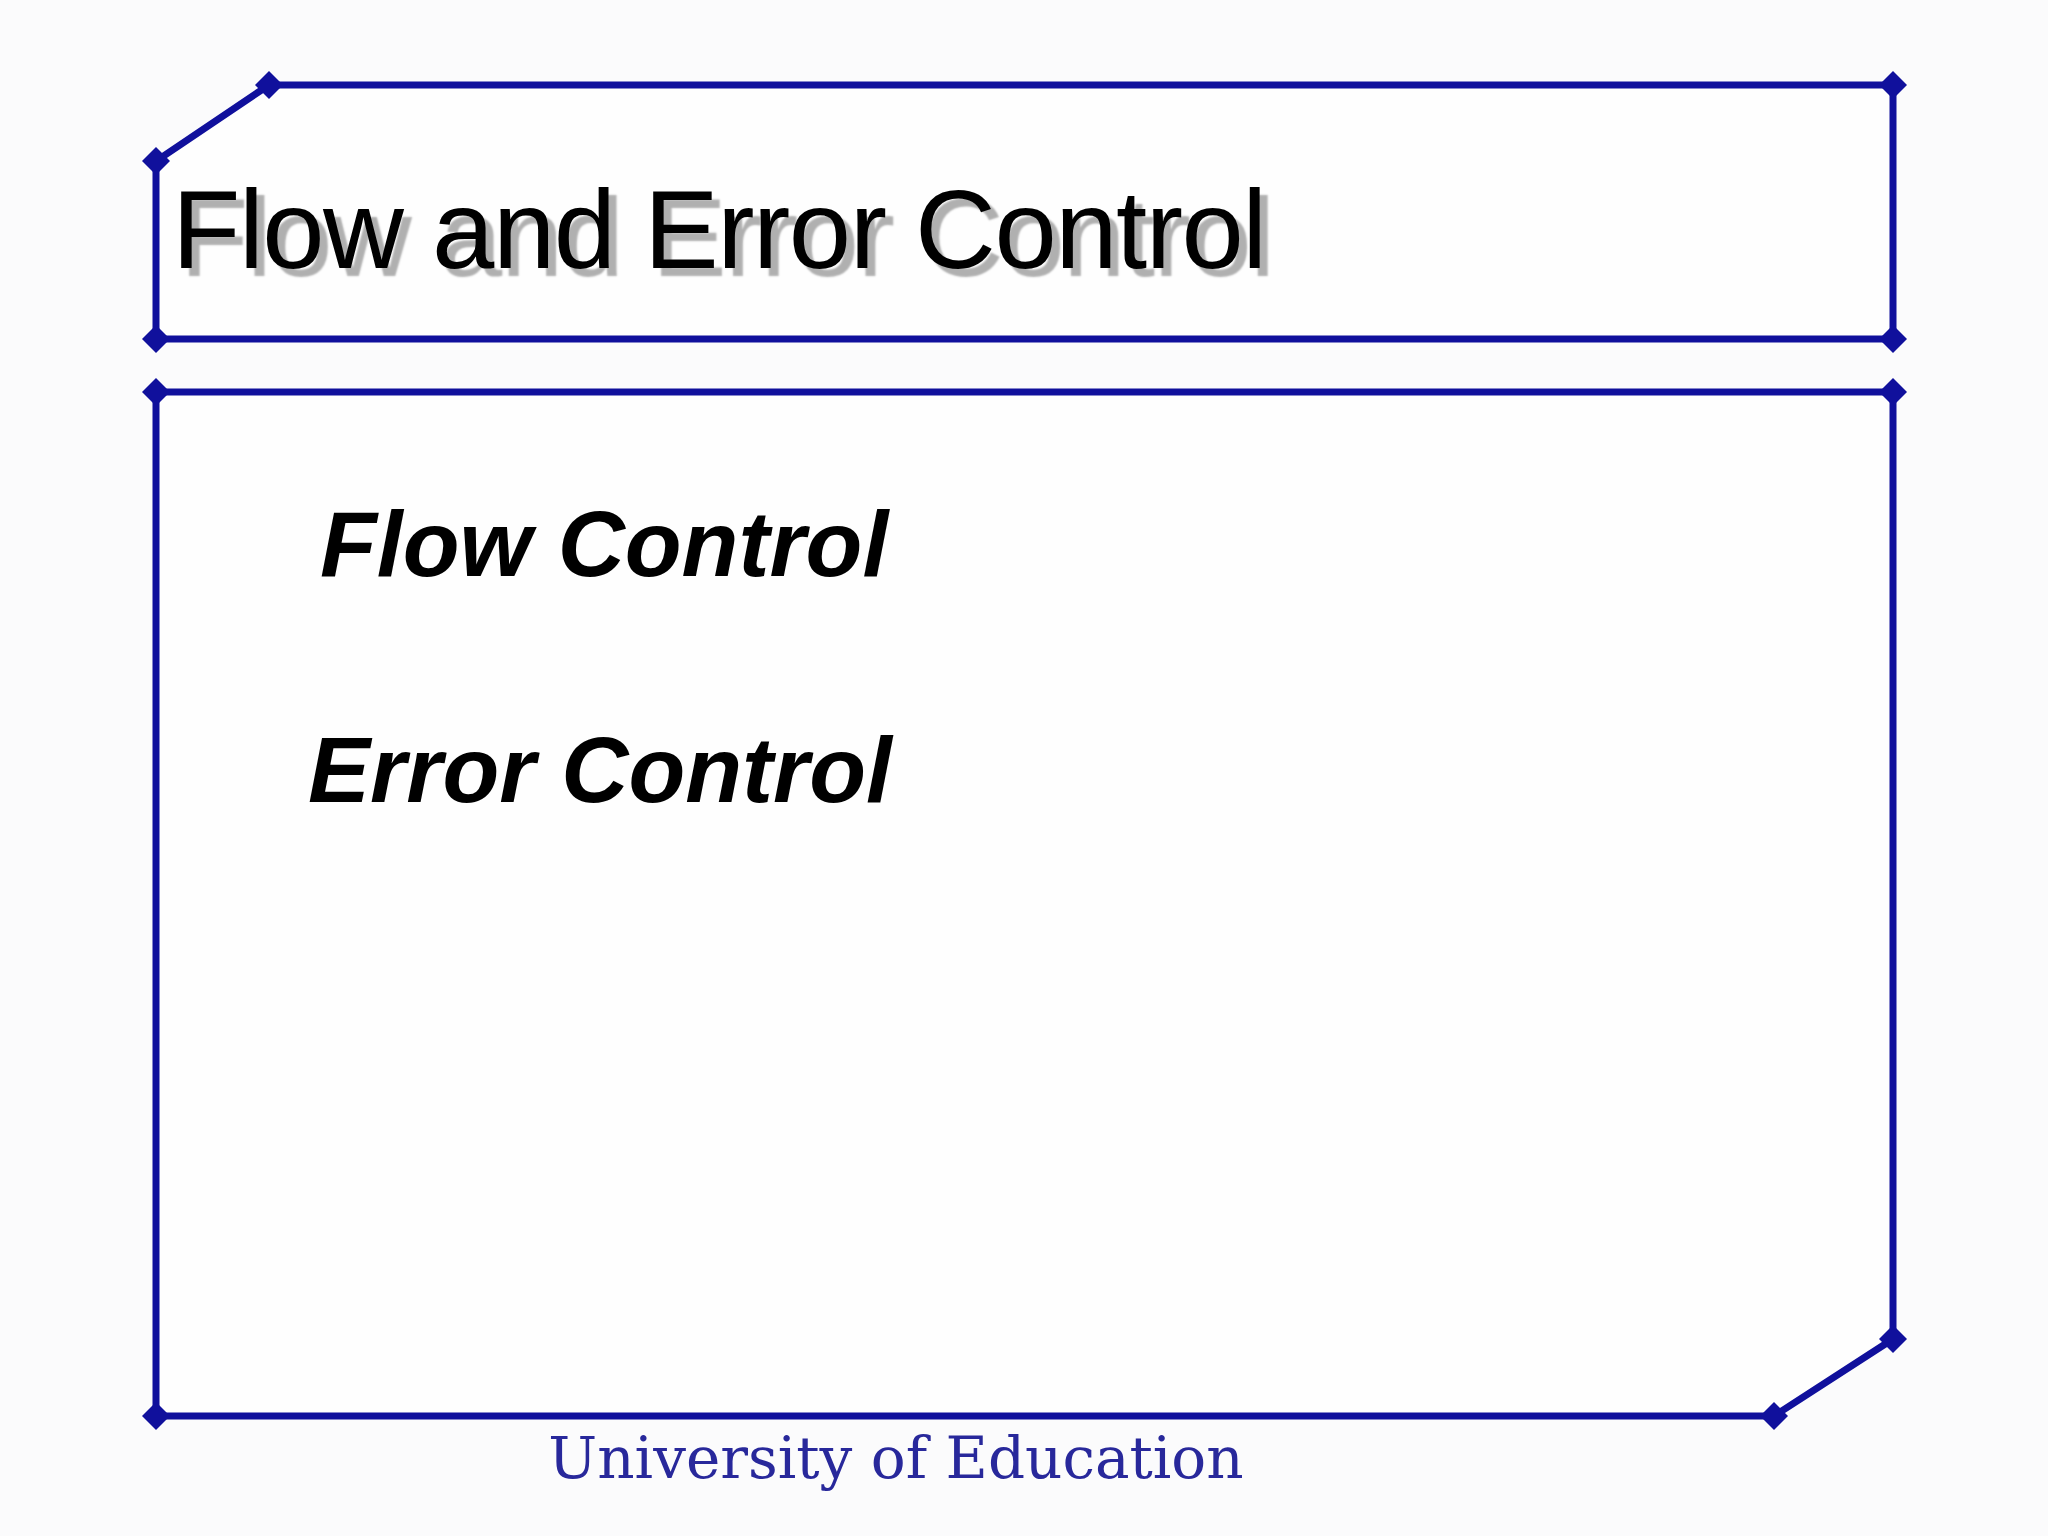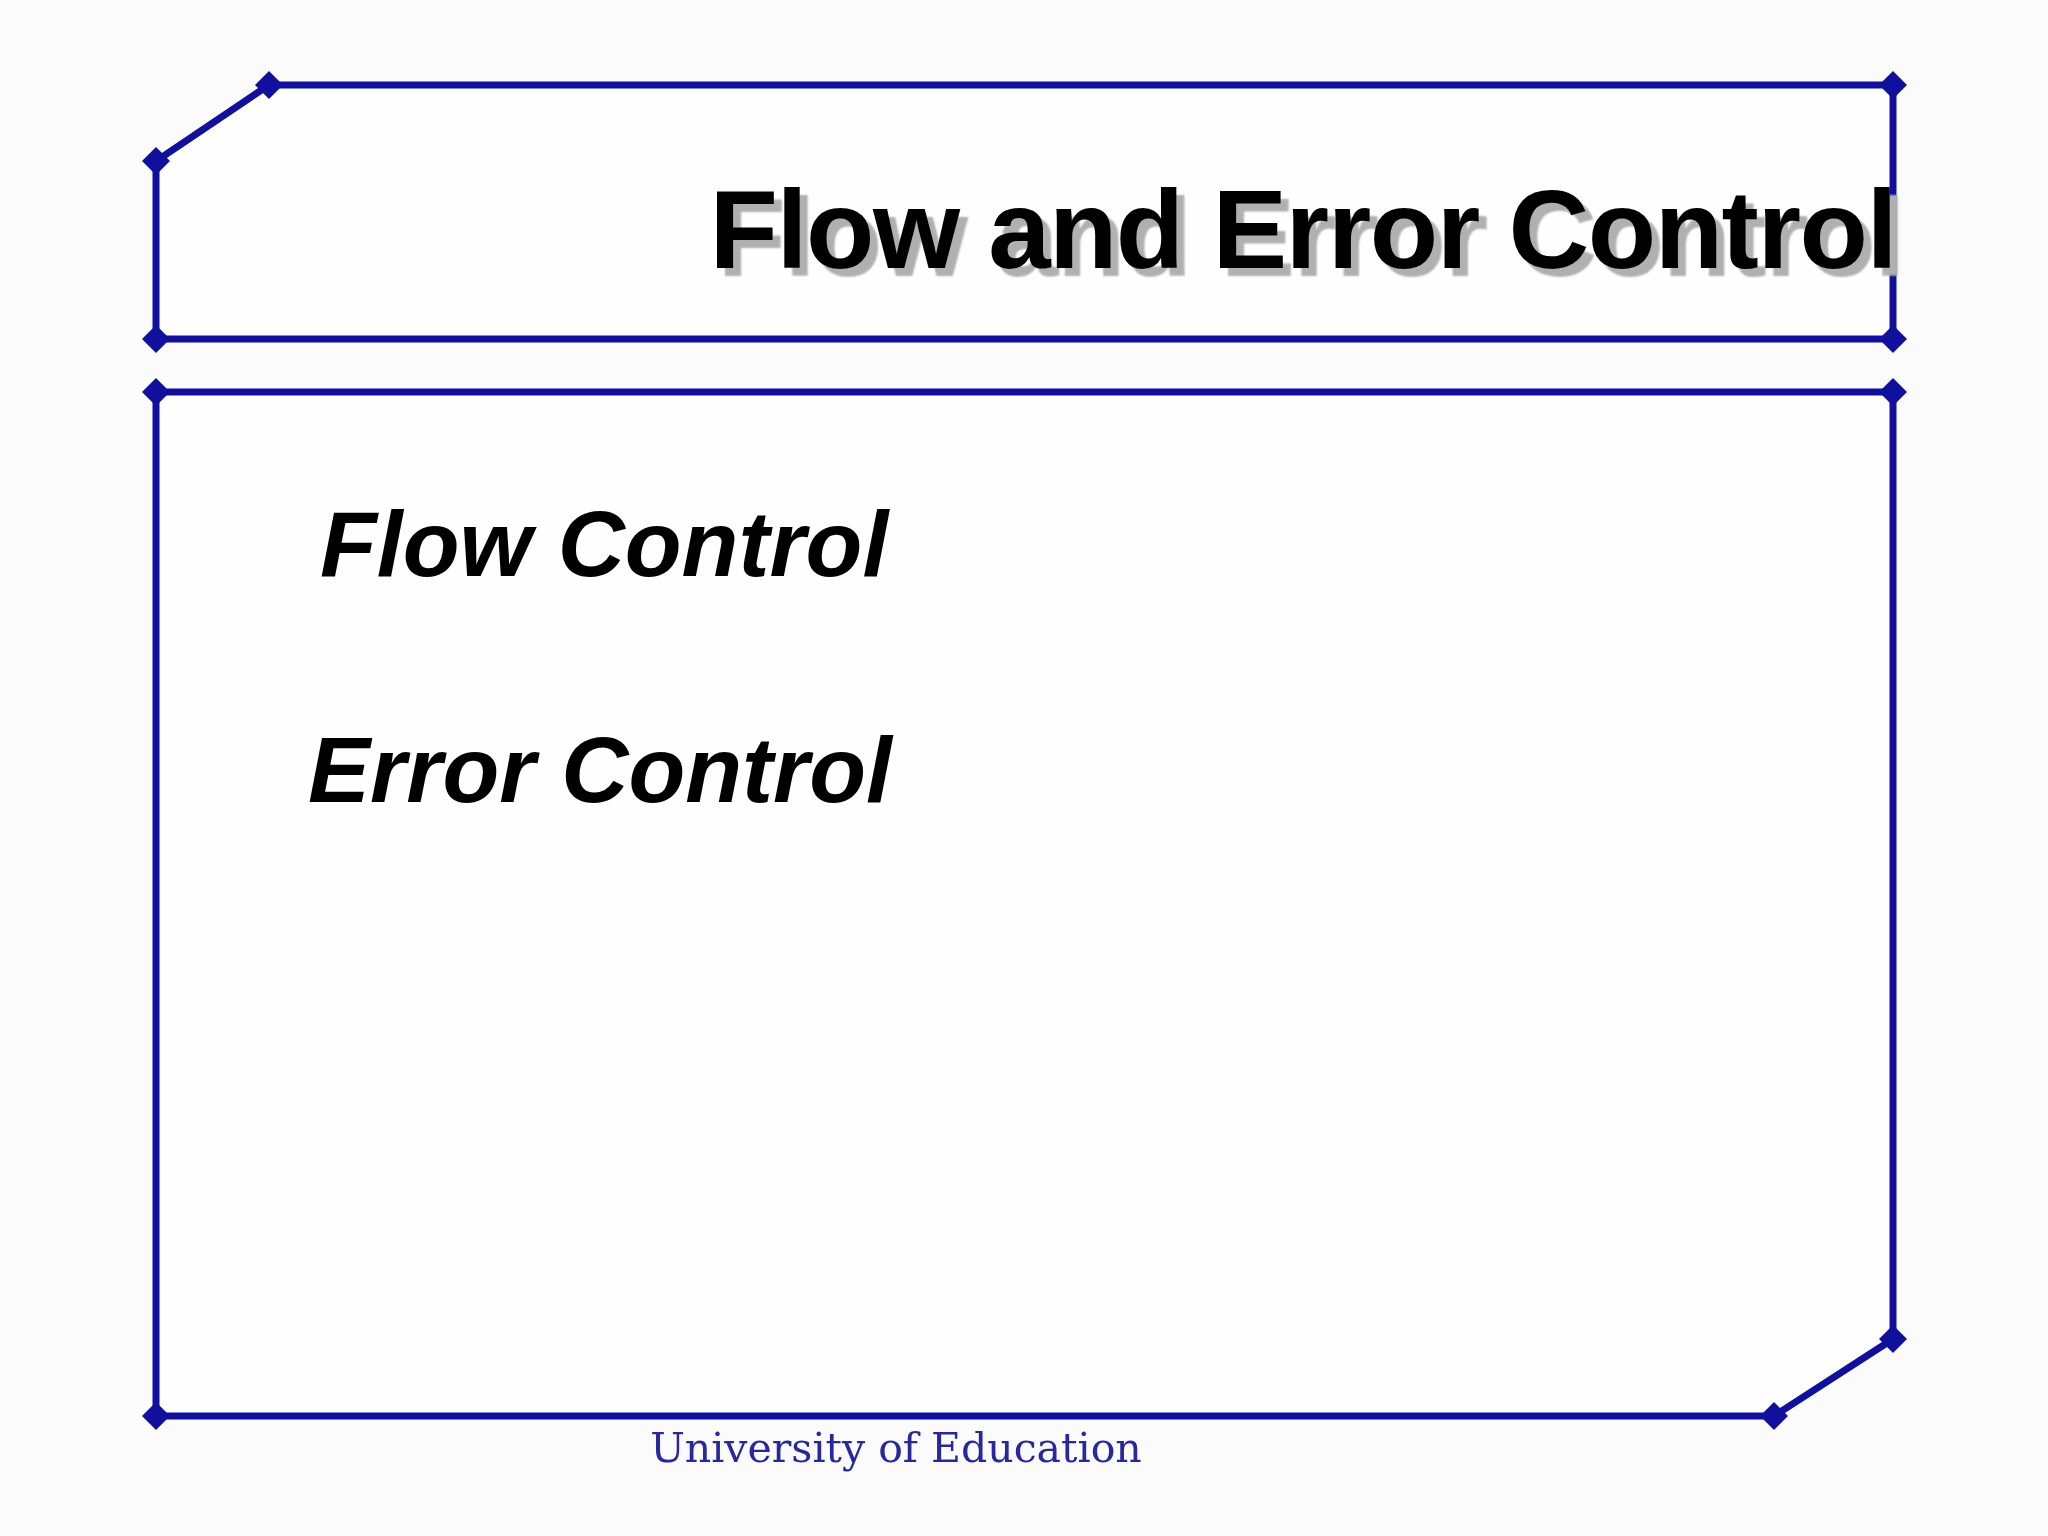--- a/index.html
+++ b/index.html
@@ -34,13 +34,13 @@
   .corner-diamond { fill: var(--border-color); stroke: none; }
   .slide-title {
     position: absolute;
-    left: 159px;
+    left: 172px;
     top: 166px;
     width: 1737px;
-    text-align: right;
+    text-align: left;
     font-size: 112px;
     line-height: 1.15;
-    font-weight: bold;
+    font-weight: normal;
     letter-spacing: -1.5px;
     color: var(--title-color);
     text-shadow: 8px 8px 2px var(--title-shadow);

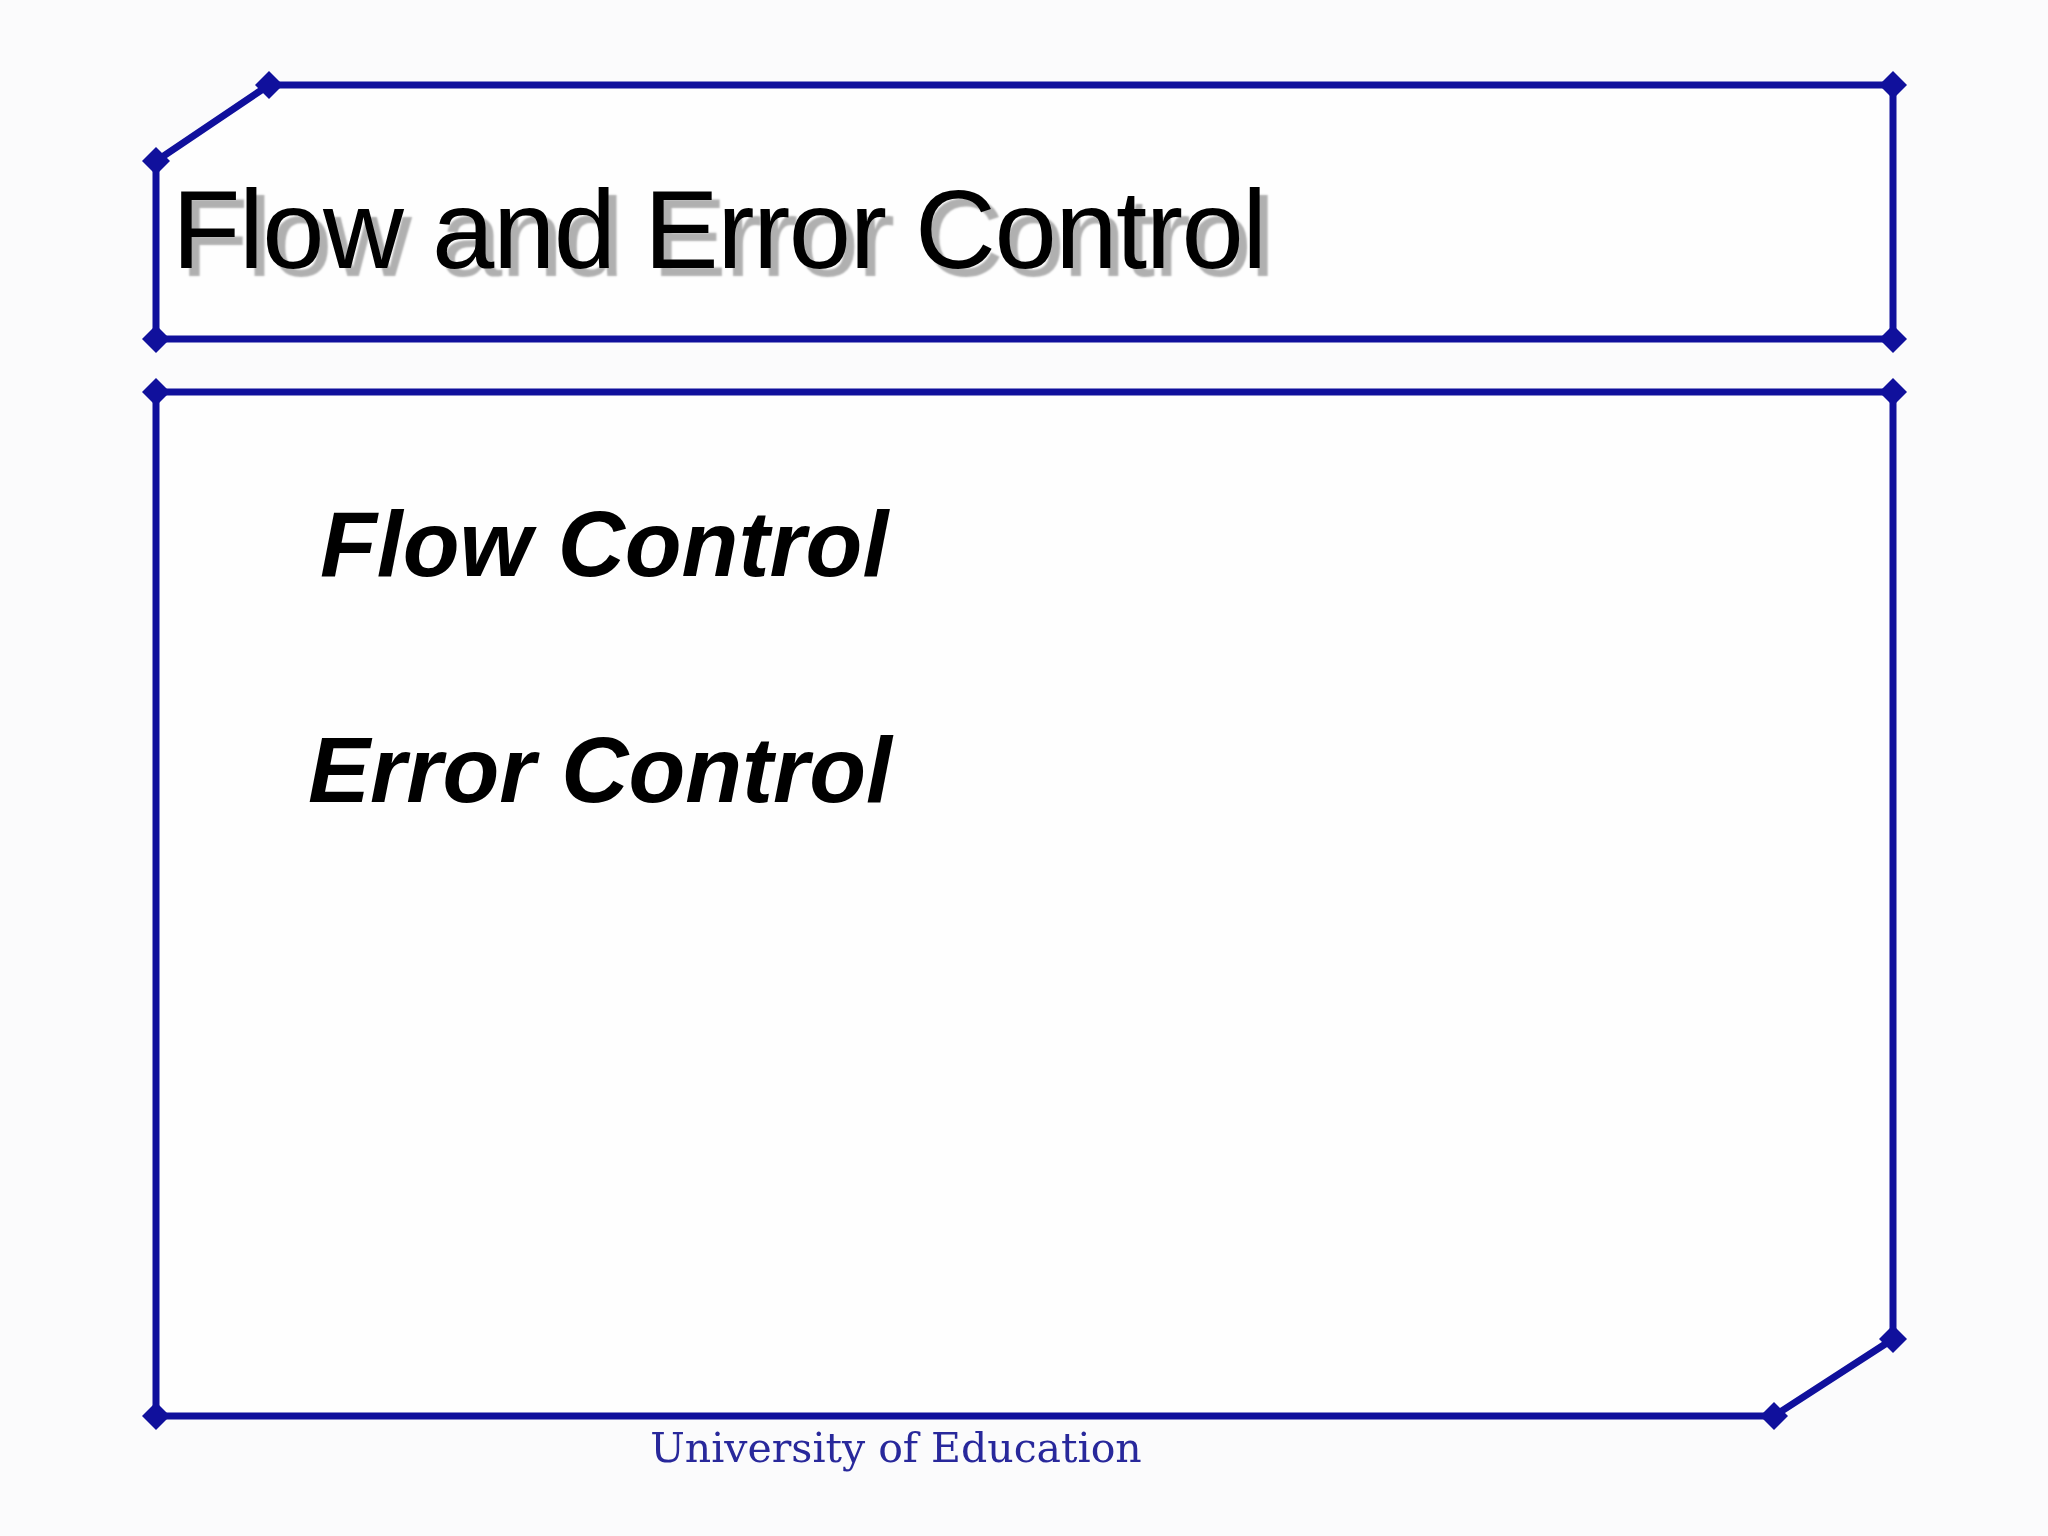--- a/index.html
+++ b/index.html
@@ -64,7 +64,7 @@
     width: 1480px;
     text-align: center;
     font-family: "DejaVu Serif", "Liberation Serif", serif;
-    font-size: 41px;
+    font-size: 58px;
     line-height: 1.2;
     color: var(--footer-color);
     white-space: nowrap;

